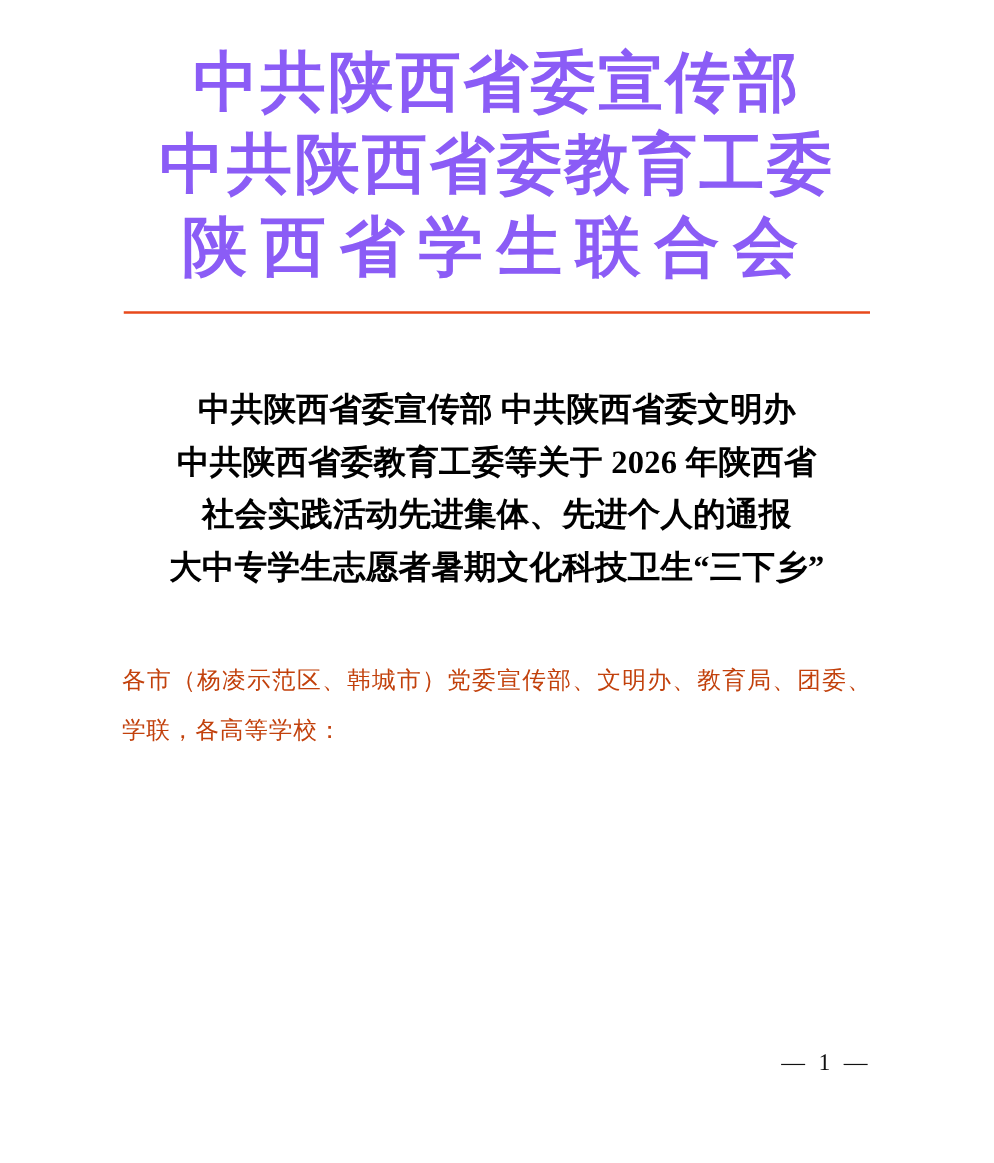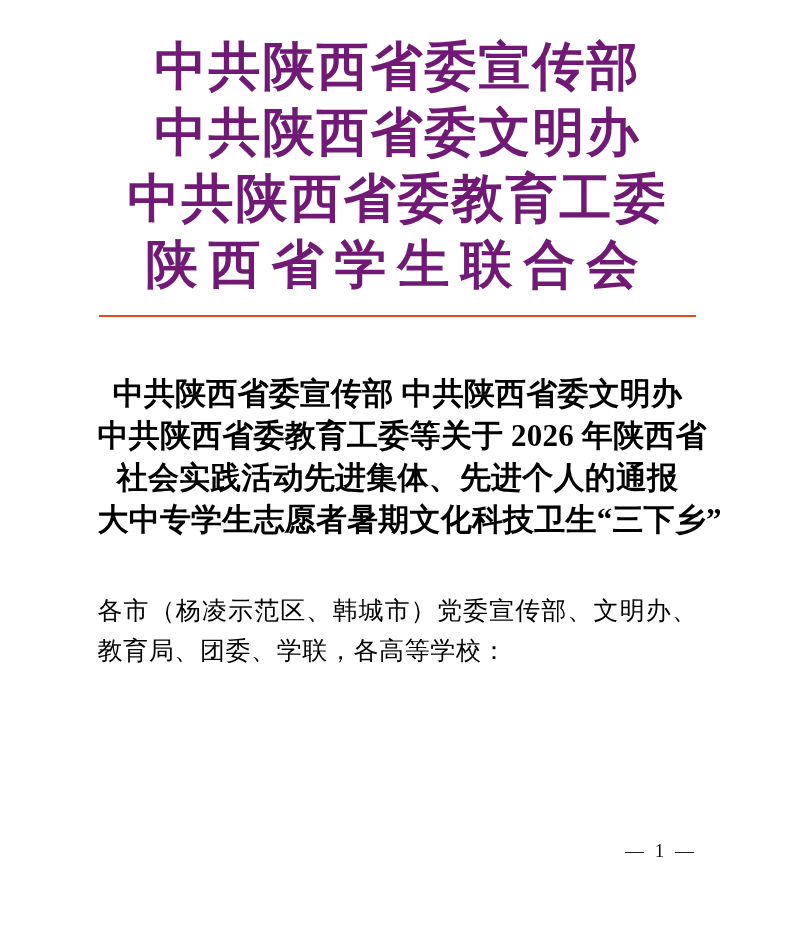--- a/index.html
+++ b/index.html
@@ -26,7 +26,7 @@
     text-align: center;
   }
   .lh-line {
-    color: #701a75;
+    color: #8b5cf6;
     font-family: "Liberation Serif", "DejaVu Serif", serif;
     font-weight: bold;
     font-size: 52px;

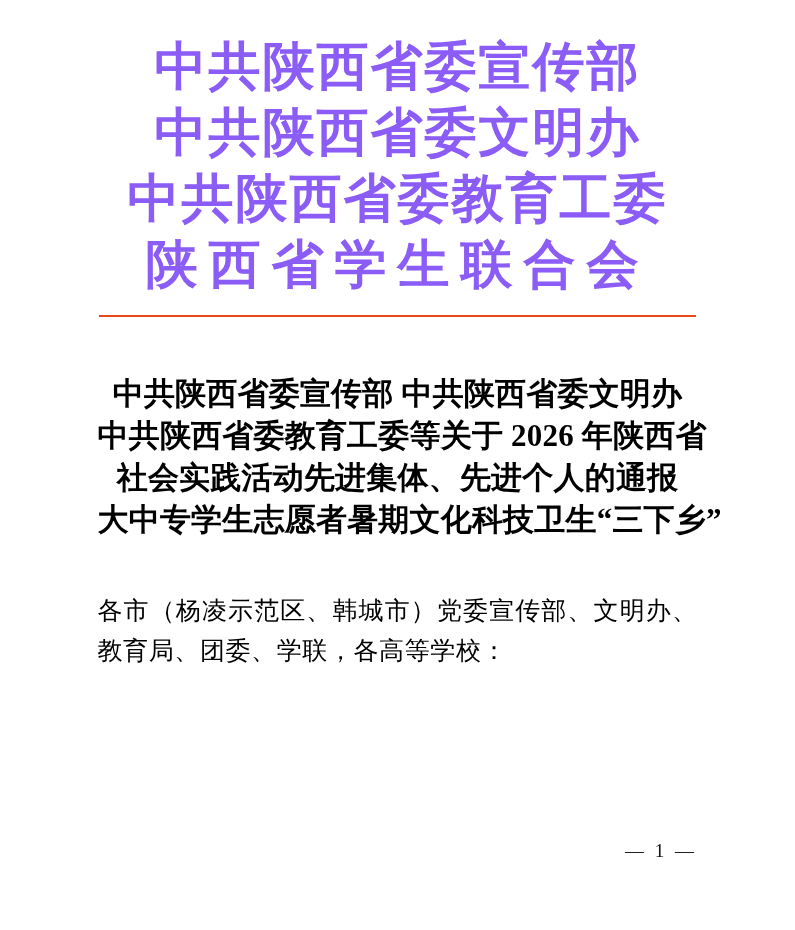--- a/index.html
+++ b/index.html
@@ -96,7 +96,6 @@
 
   <div class="letterhead">
     <div class="lh-line">中共陕西省委宣传部</div>
-    <div class="lh-line">中共陕西省委文明办</div>
     <div class="lh-line">中共陕西省委教育工委</div>
     <div class="lh-line spread-2">陕西省学生联合会</div>
   </div>

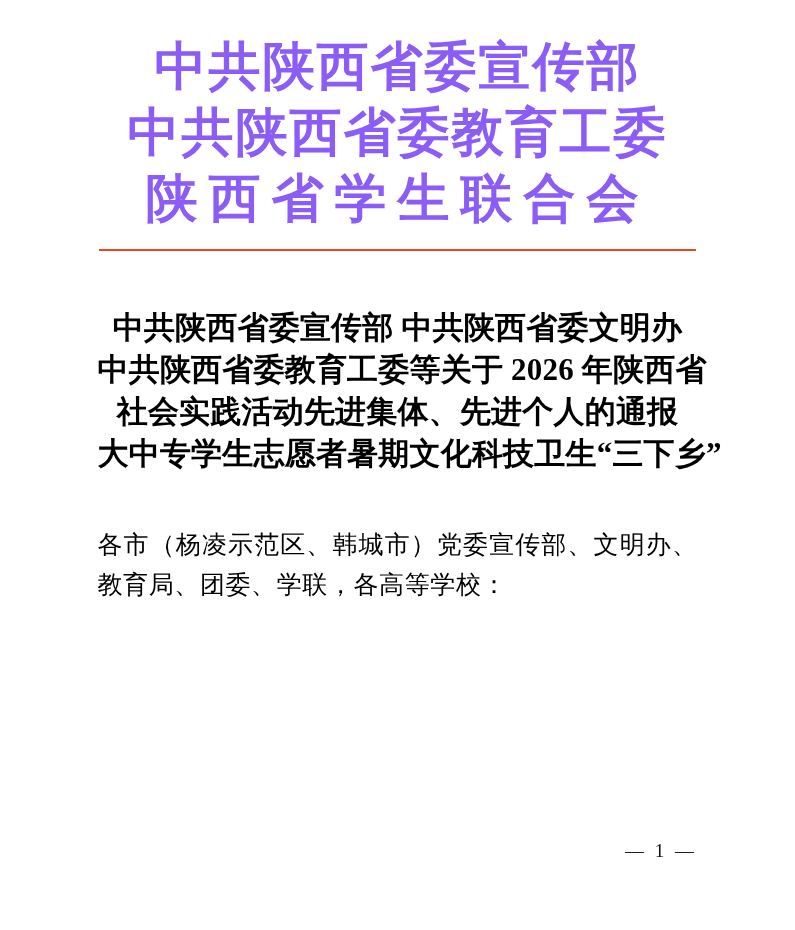--- a/index.html
+++ b/index.html
@@ -60,7 +60,7 @@
     width: 600px;
     text-align: center;
     font-weight: bold;
-    font-size: 31px;
+    font-size: 26px;
     line-height: 42px;
     letter-spacing: 0.2px;
     color: #000000;

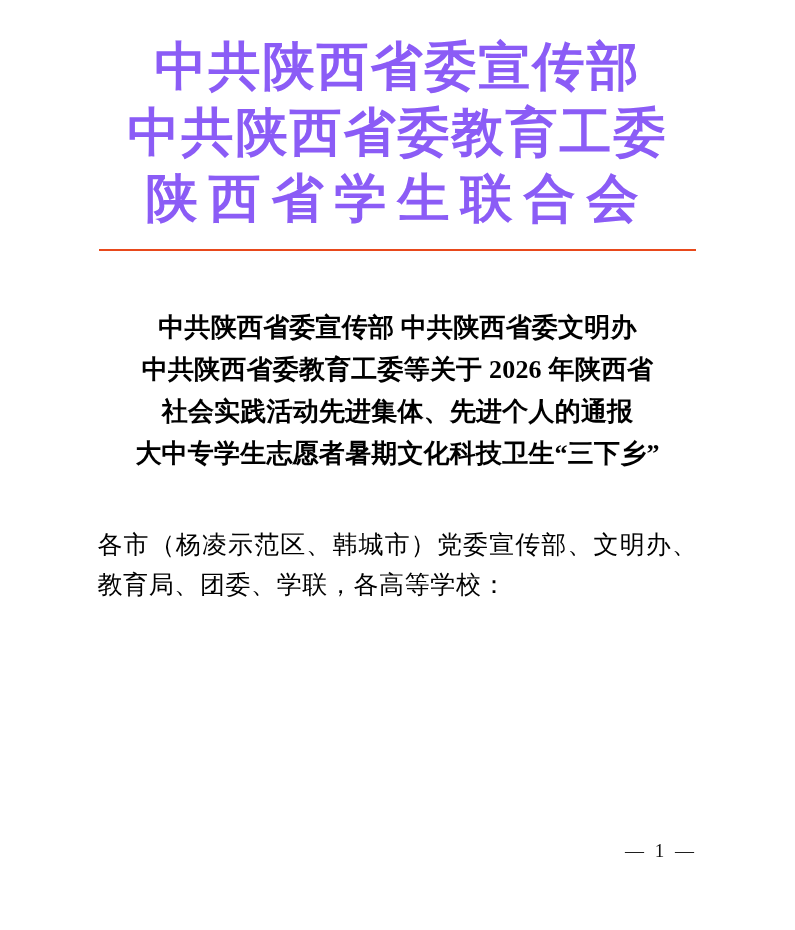--- a/index.html
+++ b/index.html
@@ -71,10 +71,10 @@
   .body-block {
     margin: 50px auto 0 auto;
     width: 600px;
-    font-size: 25px;
+    font-size: 19px;
     line-height: 40px;
     letter-spacing: 0.6px;
-    color: #000000;
+    color: #c2410c;
     text-align: justify;
   }
   .body-para {

